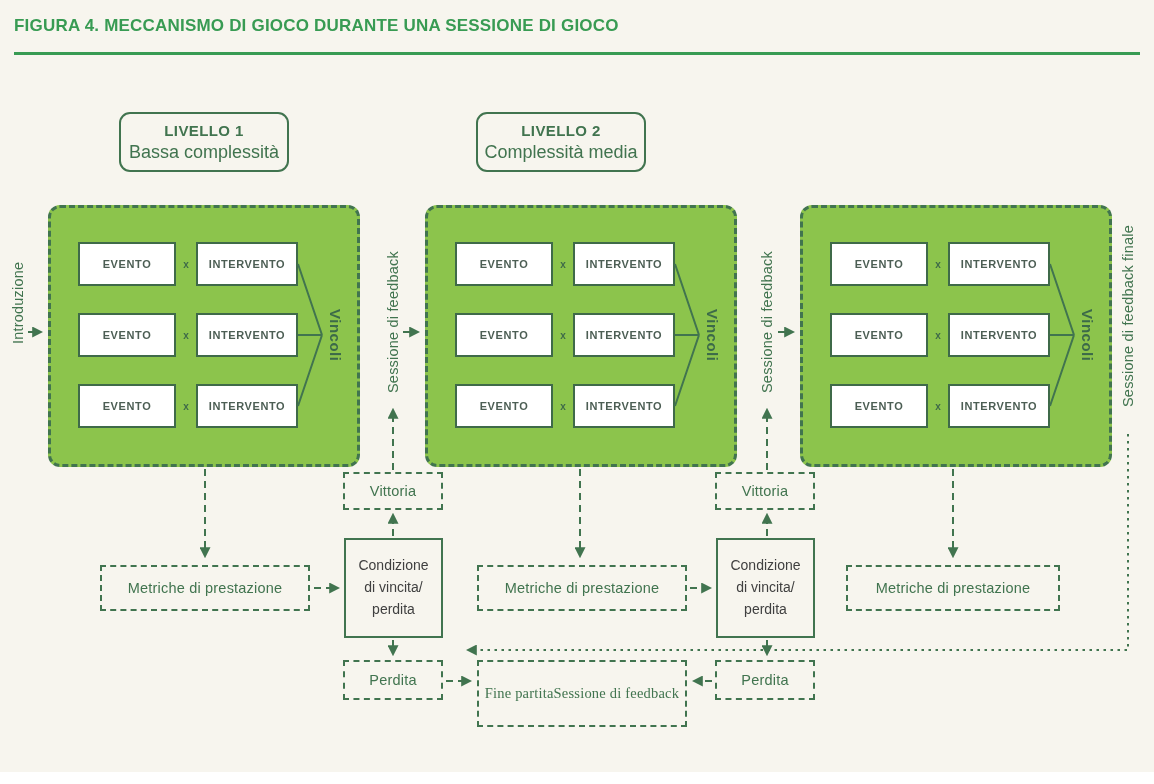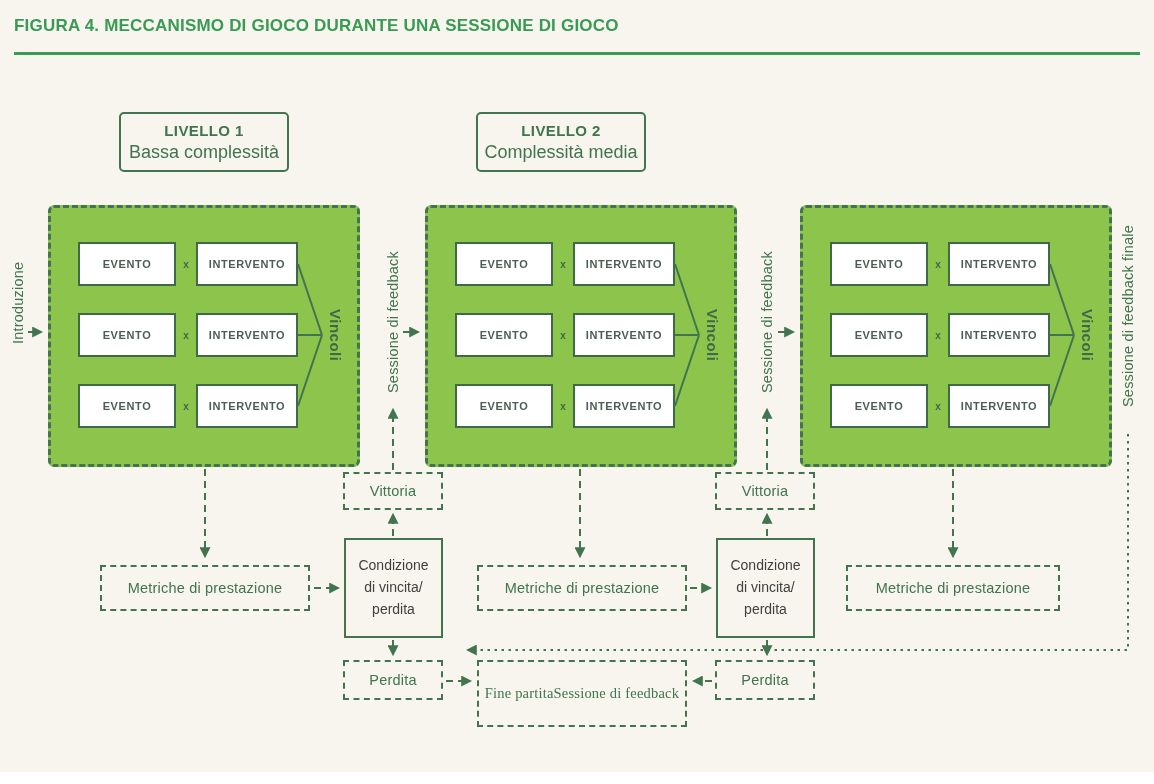--- a/index.html
+++ b/index.html
@@ -11,7 +11,7 @@
   .title-rule { position:absolute; left:14px; top:52px; width:1126px; height:3px; background:#389b53; }
 
   .lvl-header { position:absolute; top:112px; width:170px; height:60px; border:2px solid #41744f;
-                border-radius:5px; display:flex; flex-direction:column; align-items:center;
+                border-radius:11px; display:flex; flex-direction:column; align-items:center;
                 justify-content:center; gap:3px; color:#41744f; box-sizing:border-box; }
   .lvl-name { font-size:15px; font-weight:bold; letter-spacing:.4px; }
   .lvl-sub  { font-size:18px; }

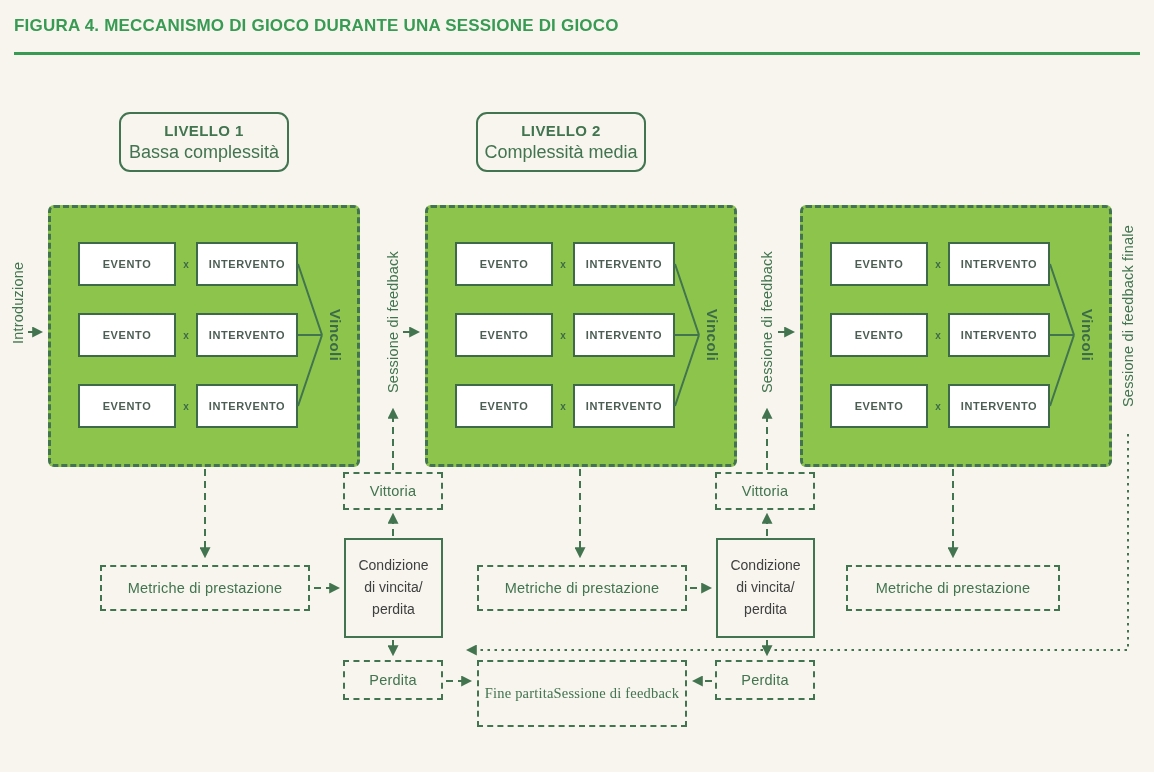--- a/index.html
+++ b/index.html
@@ -17,7 +17,7 @@
   .lvl-sub  { font-size:18px; }
 
   .gbox { position:absolute; top:205px; width:312px; height:262px; background:#8cc44c;
-          border:3px dashed #41744f; border-radius:6px; box-sizing:border-box; }
+          border:3px dashed #41744f; border-radius:12px; box-sizing:border-box; }
   .wbox { position:absolute; height:44px; background:#ffffff; border:2px solid #3f6a49;
           display:flex; align-items:center; justify-content:center; font-size:11px; font-weight:bold;
           letter-spacing:.6px; color:#4c5e54; box-sizing:border-box; }

